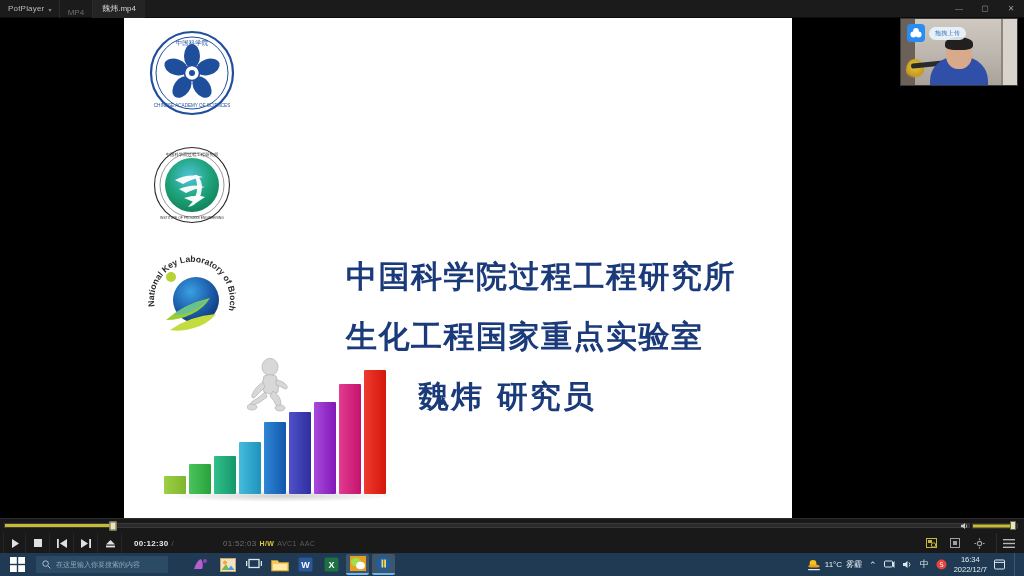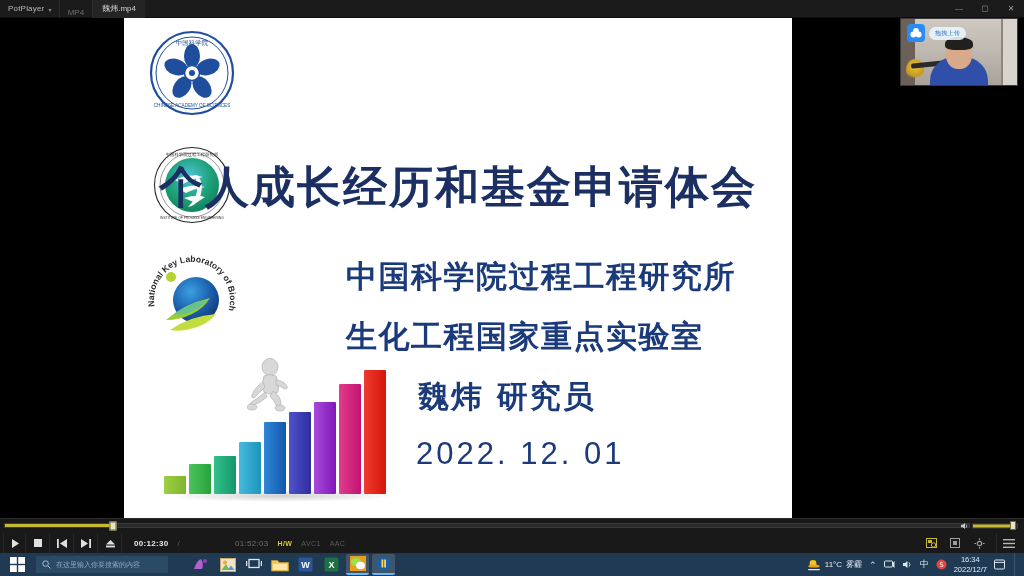--- a/index.html
+++ b/index.html
@@ -291,7 +291,6 @@
       </div>
     </div>
 
-    <div class="slide-title">个人成长经历和基金申请体会</div>
 
     <div class="slide-lines">
       <div class="sline">中国科学院过程工程研究所</div>

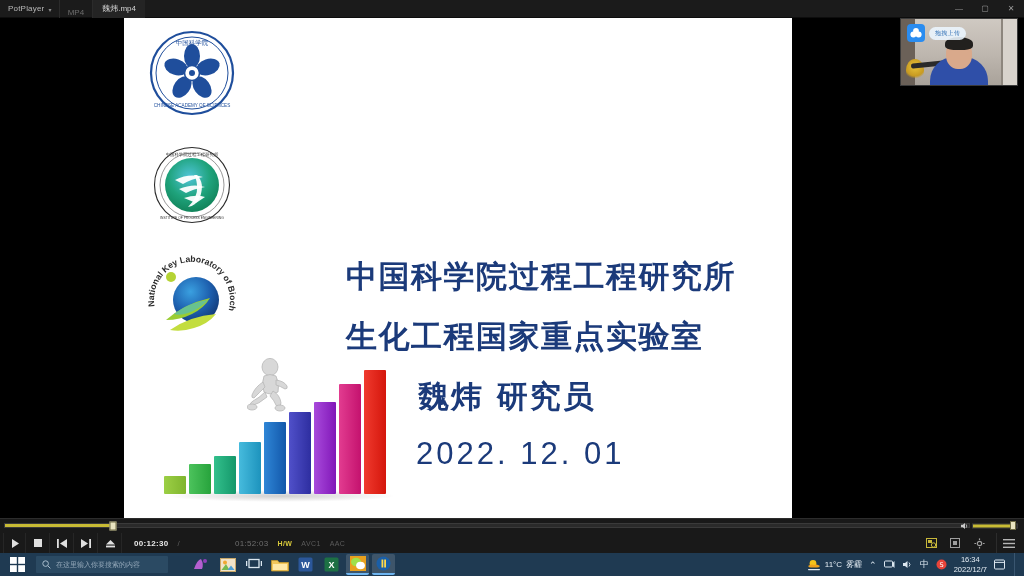--- a/index.html
+++ b/index.html
@@ -296,7 +296,6 @@
       <div class="sline">中国科学院过程工程研究所</div>
       <div class="sline">生化工程国家重点实验室</div>
       <div class="sline name">魏炜 研究员</div>
-      <div class="sline date">2022. 12. 01</div>
     </div>
 
     <div class="chartart">

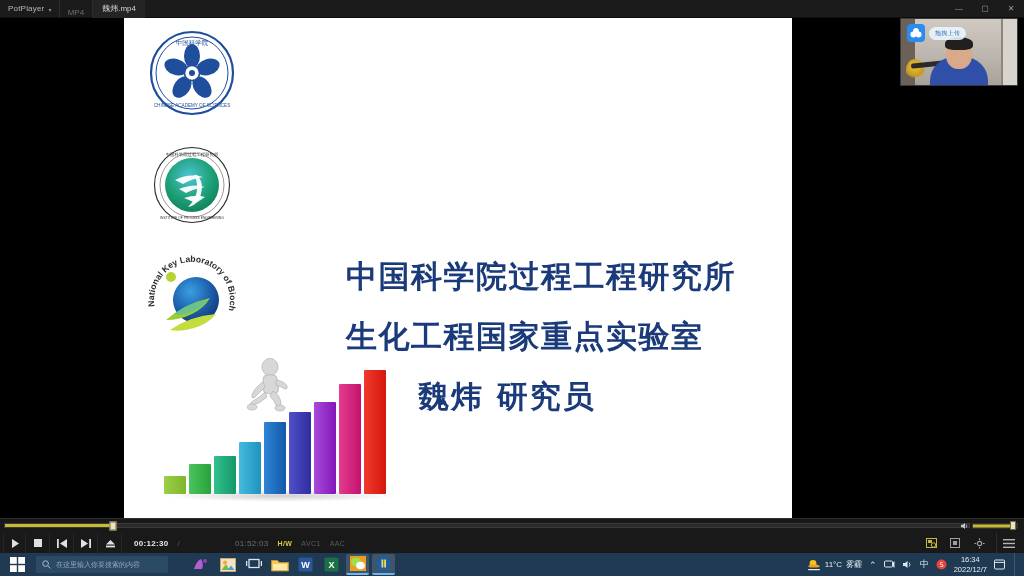--- a/index.html
+++ b/index.html
@@ -169,7 +169,7 @@
   }
   .cbtn:first-child{ margin-left:3px; border-left:1px solid #262626; }
   .timebox{
-    display:flex; align-items:center; gap:9px;
+    display:flex; align-items:center; gap:3px;
     margin-left:12px; font-size:8px; letter-spacing:.3px;
   }
   .t-cur{ color:#e8e8e8; font-weight:bold; }

